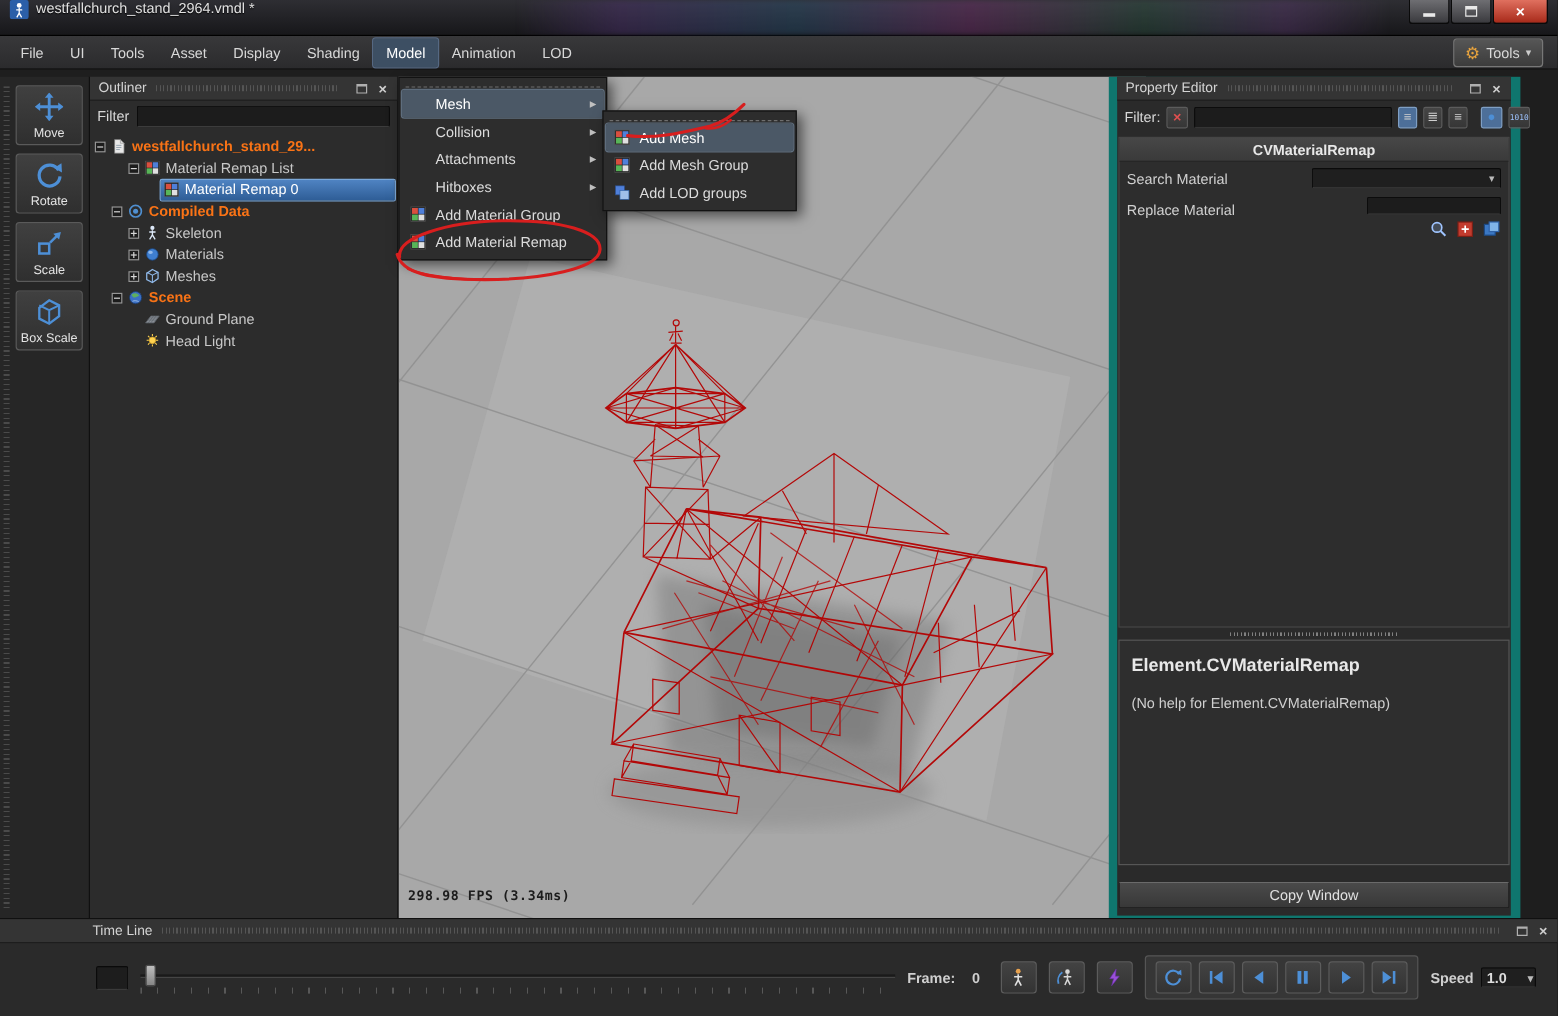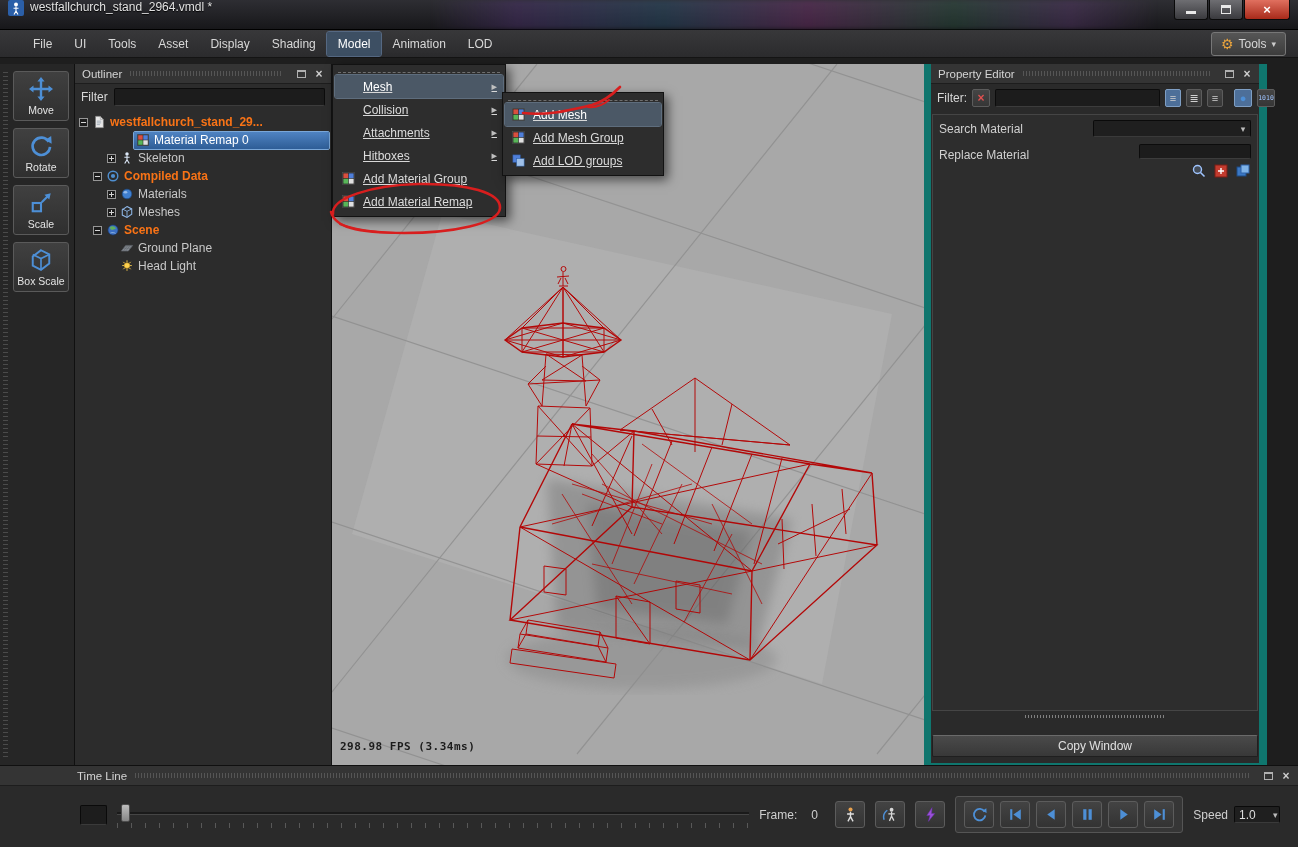--- a/index.html
+++ b/index.html
@@ -24,7 +24,7 @@
   .close .x{color:#fff;font-weight:bold;font-size:13px;line-height:1;}
   
   .menubar{position:absolute;left:0;top:30px;width:1298px;height:28px;
-    background:linear-gradient(#38383a,#2b2b2d);border-bottom:1px solid #141414;display:flex;align-items:center;padding-left:22px;z-index:30;}
+    background:linear-gradient(#38383a,#2b2b2d);border-bottom:1px solid #141414;display:flex;align-items:center;padding-left:6px;z-index:30;}
   .mb-item{padding:5px 11px;color:#d8d8d8;border-radius:2px;}
   .mb-item.active{background:#3d4f63;outline:1px solid #556882;color:#fff;}
   .tools-drop{margin-left:auto;margin-right:12px;height:24px;display:flex;align-items:center;gap:5px;

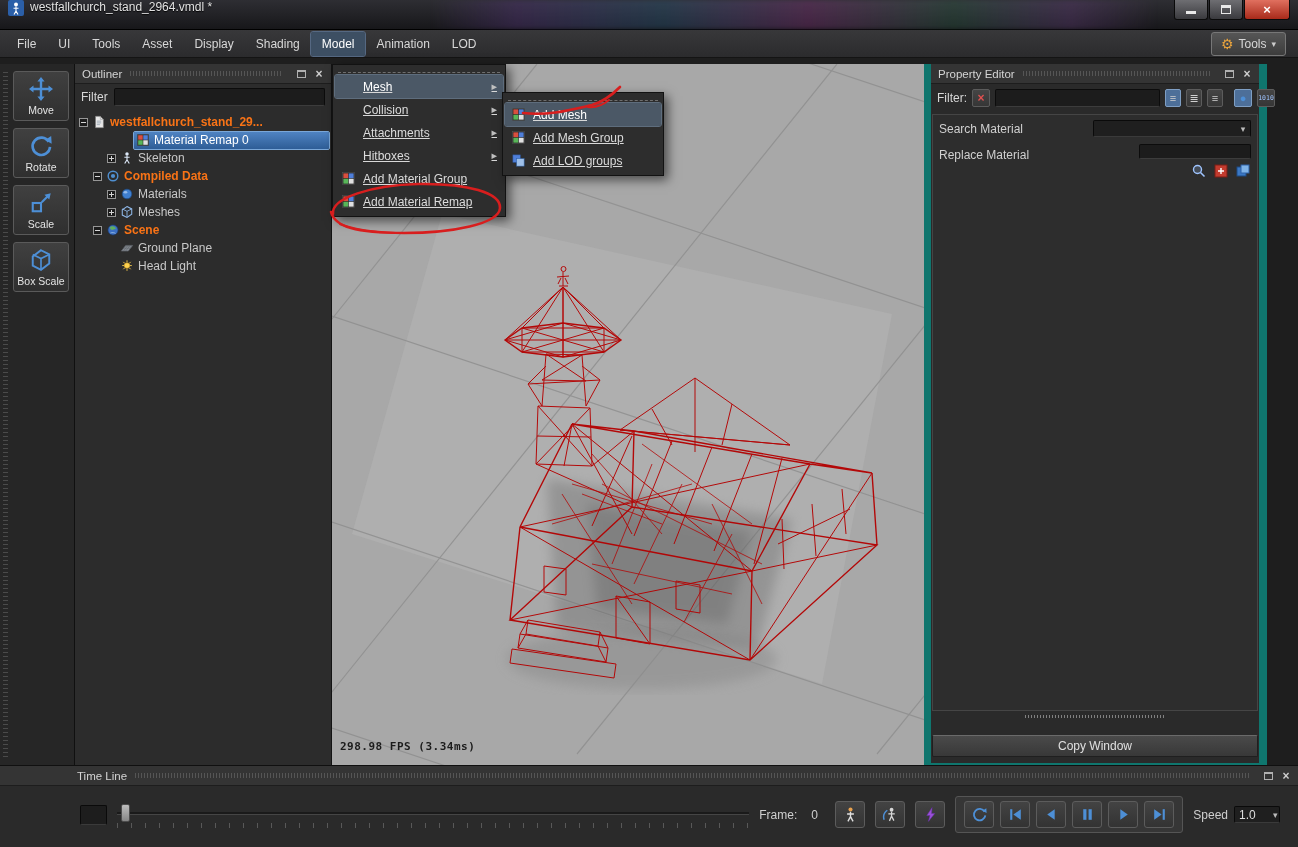--- a/index.html
+++ b/index.html
@@ -74,7 +74,7 @@
   .vp-gear .gear-glyph{color:#c6c6c6;font-size:14px;}
   
   .menu{position:absolute;background:#2d2d2d;border:1px solid #121212;box-shadow:4px 4px 10px rgba(0,0,0,.55);
-    padding:0 2px 3px;z-index:50;text-decoration:underline;}
+    padding:0 2px 3px;z-index:50;}
   .tearoff{height:6px;margin:2px 3px 2px;border-bottom:1px dashed #6e6e6e;}
   .menu-item{height:23px;display:flex;align-items:center;padding:0 6px 0 6px;color:#dcdcdc;white-space:nowrap;}
   .mi-ico{width:15px;height:15px;margin-right:7px;flex:0 0 auto;}

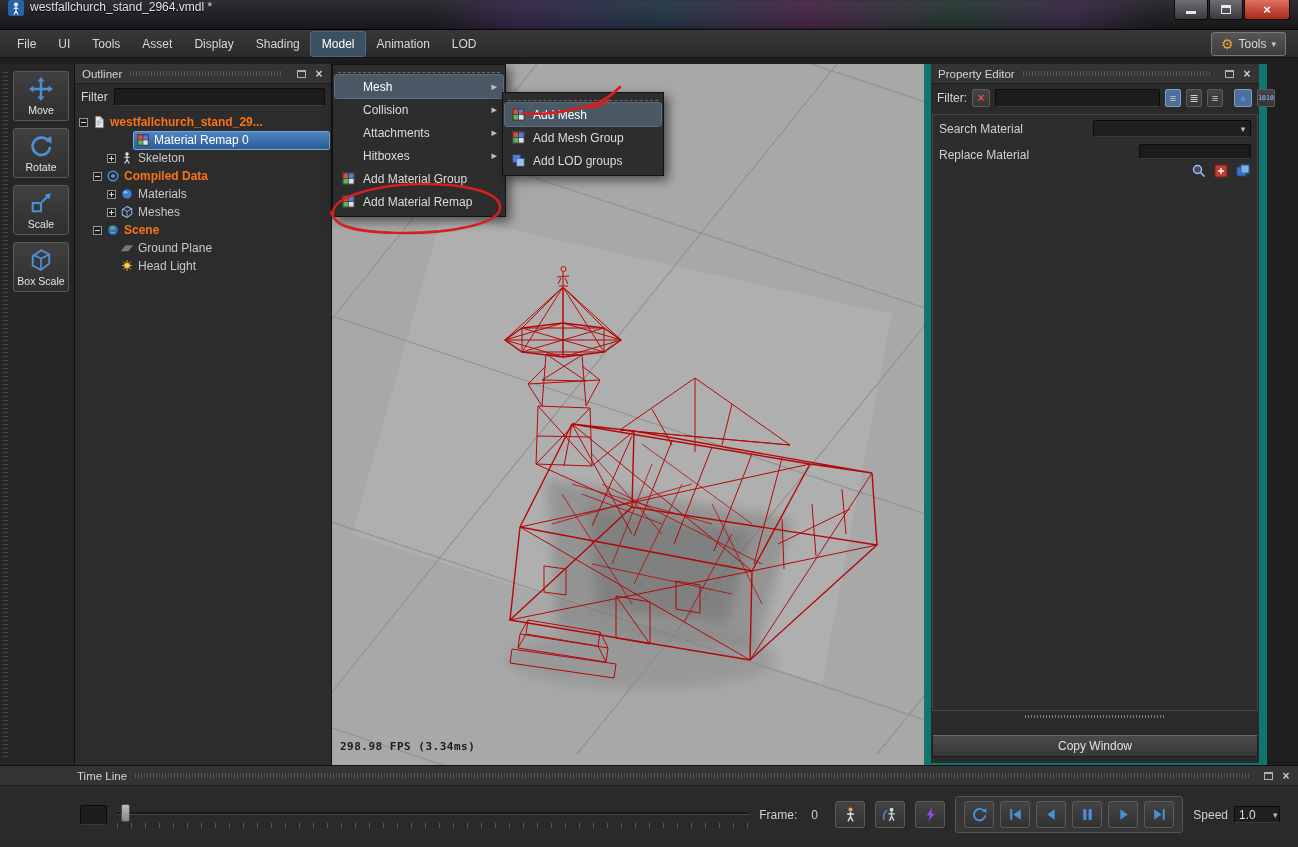--- a/index.html
+++ b/index.html
@@ -561,6 +561,7 @@
         </span>
     </div>
     <div class="pe-box">
+      <div class="class-header">CVMaterialRemap</div>
       <div class="pe-row">
         <span class="lbl">Search Material</span>
         <div class="combo">

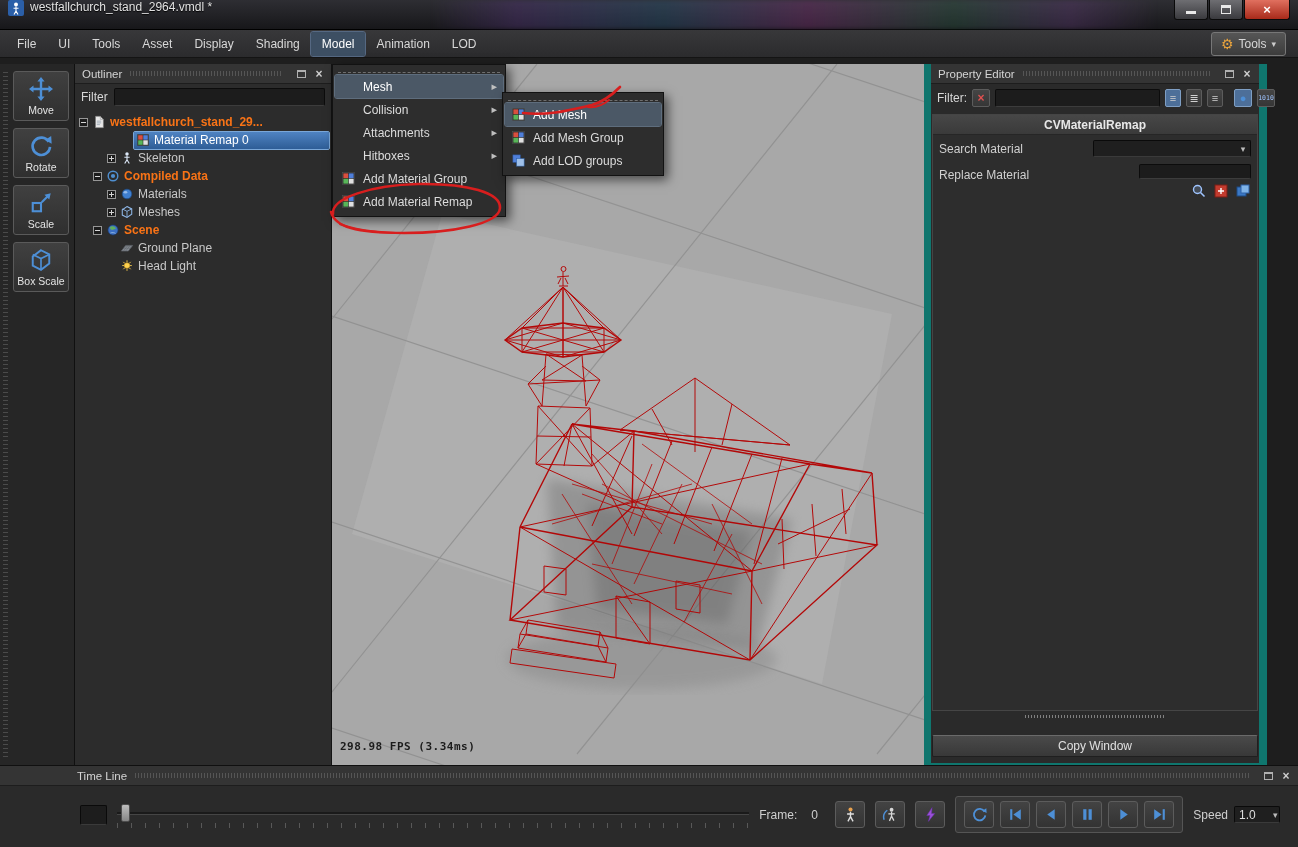--- a/index.html
+++ b/index.html
@@ -360,6 +360,13 @@
         </svg>
       <span class="tlabel">westfallchurch_stand_29...</span>
     </div>
+    <div class="trow lvl2">
+      <span class="exp"></span>
+      <svg class="ic">
+          <use href="#sym-grid4"></use>
+        </svg>
+      <span class="tlabel">Material Remap List</span>
+    </div>
     <div class="trow lvl3">
       <span class="exp-sp"></span>
       <div class="selbox">

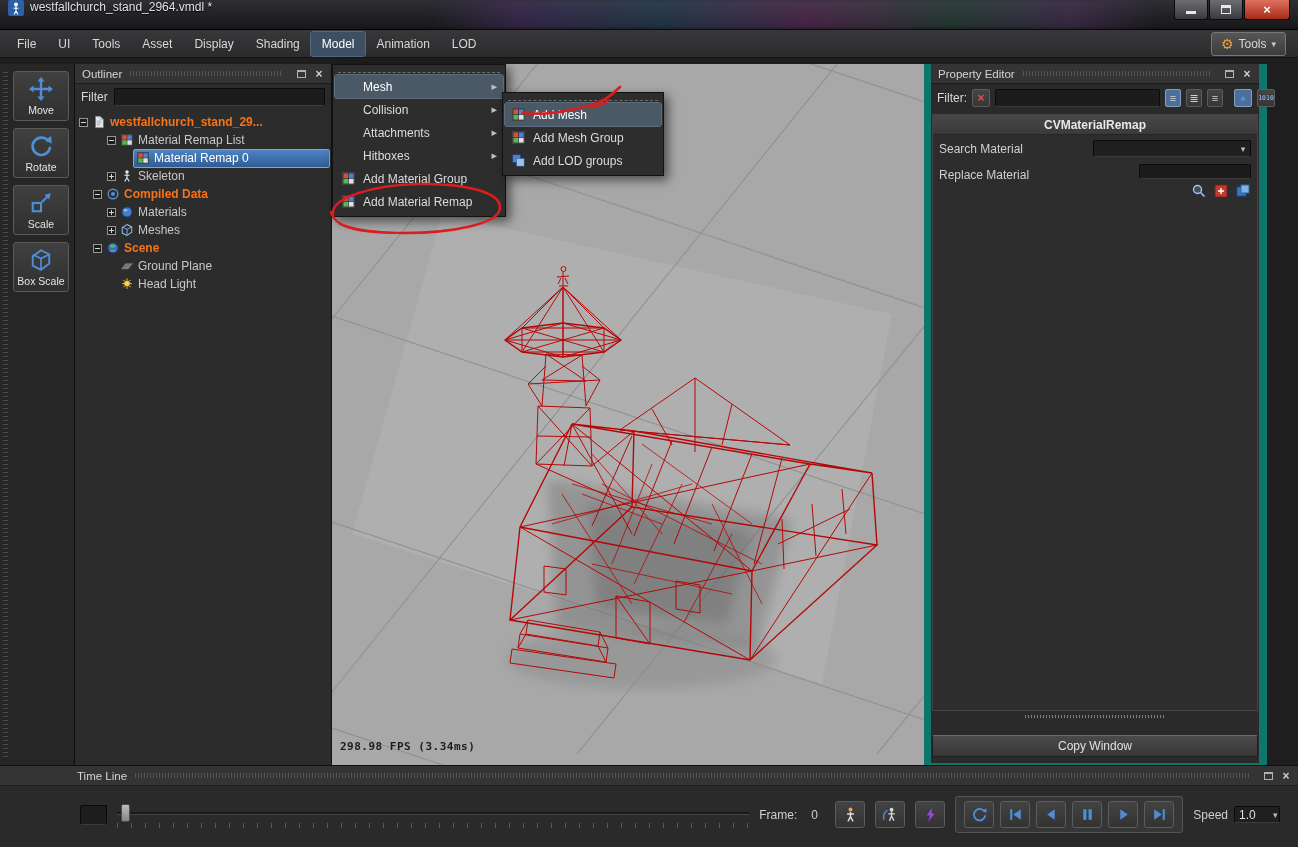--- a/index.html
+++ b/index.html
@@ -376,19 +376,19 @@
         <span class="tlabel">Material Remap 0</span>
       </div>
     </div>
+    <div class="trow lvl1 b">
+      <span class="exp"></span>
+      <svg class="ic">
+          <use href="#sym-circleblue"></use>
+        </svg>
+      <span class="tlabel">Compiled Data</span>
+    </div>
     <div class="trow lvl2">
       <span class="exp plus"></span>
       <svg class="ic">
           <use href="#sym-skel"></use>
         </svg>
       <span class="tlabel">Skeleton</span>
-    </div>
-    <div class="trow lvl1 b">
-      <span class="exp"></span>
-      <svg class="ic">
-          <use href="#sym-circleblue"></use>
-        </svg>
-      <span class="tlabel">Compiled Data</span>
     </div>
     <div class="trow lvl2">
       <span class="exp plus"></span>

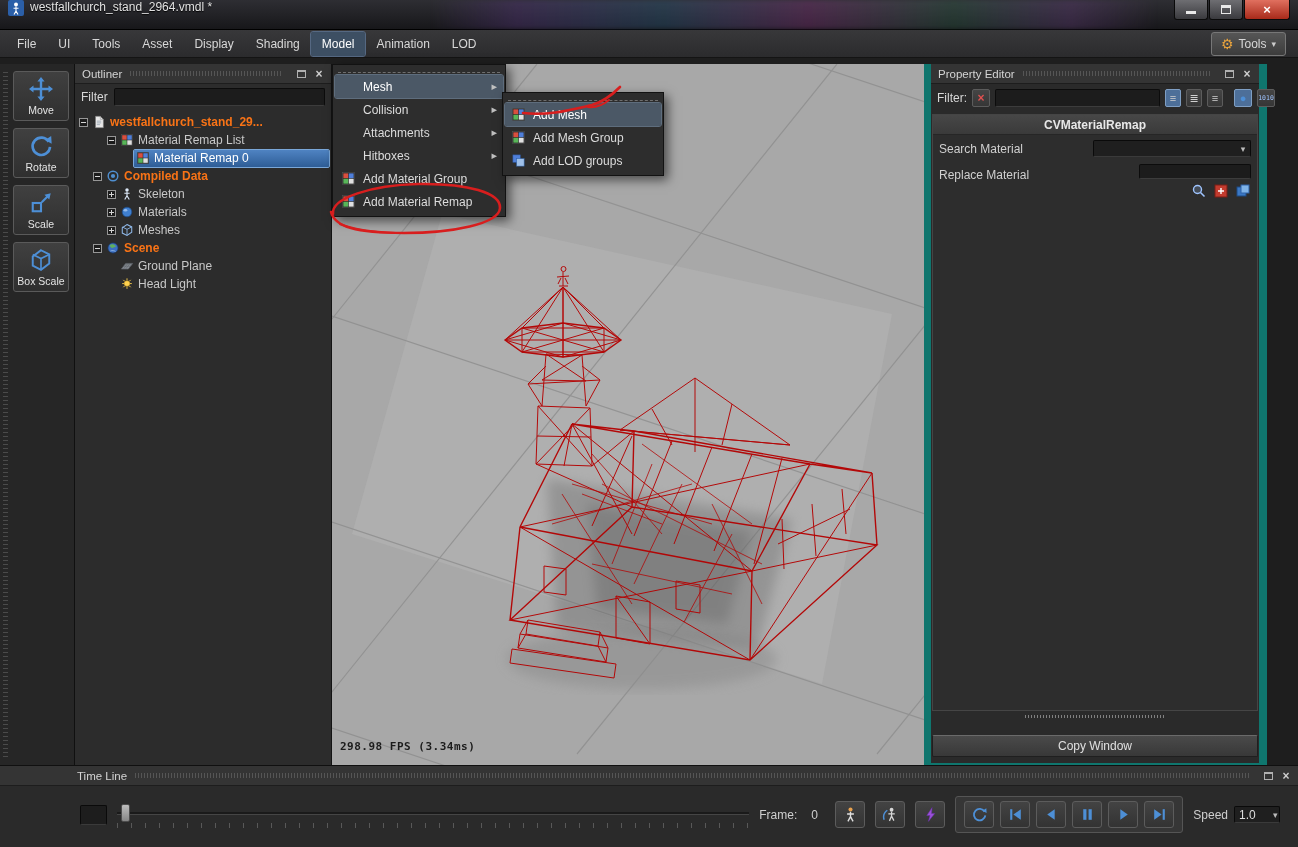--- a/index.html
+++ b/index.html
@@ -597,6 +597,10 @@
     <div class="splitter">
         <span class="dots"></span>
       </div>
+    <div class="help-box">
+      <div class="help-title">Element.CVMaterialRemap</div>
+      <div class="help-body">(No help for Element.CVMaterialRemap)</div>
+    </div>
     <div class="copy-btn">
       <span>Copy Window</span>
     </div>

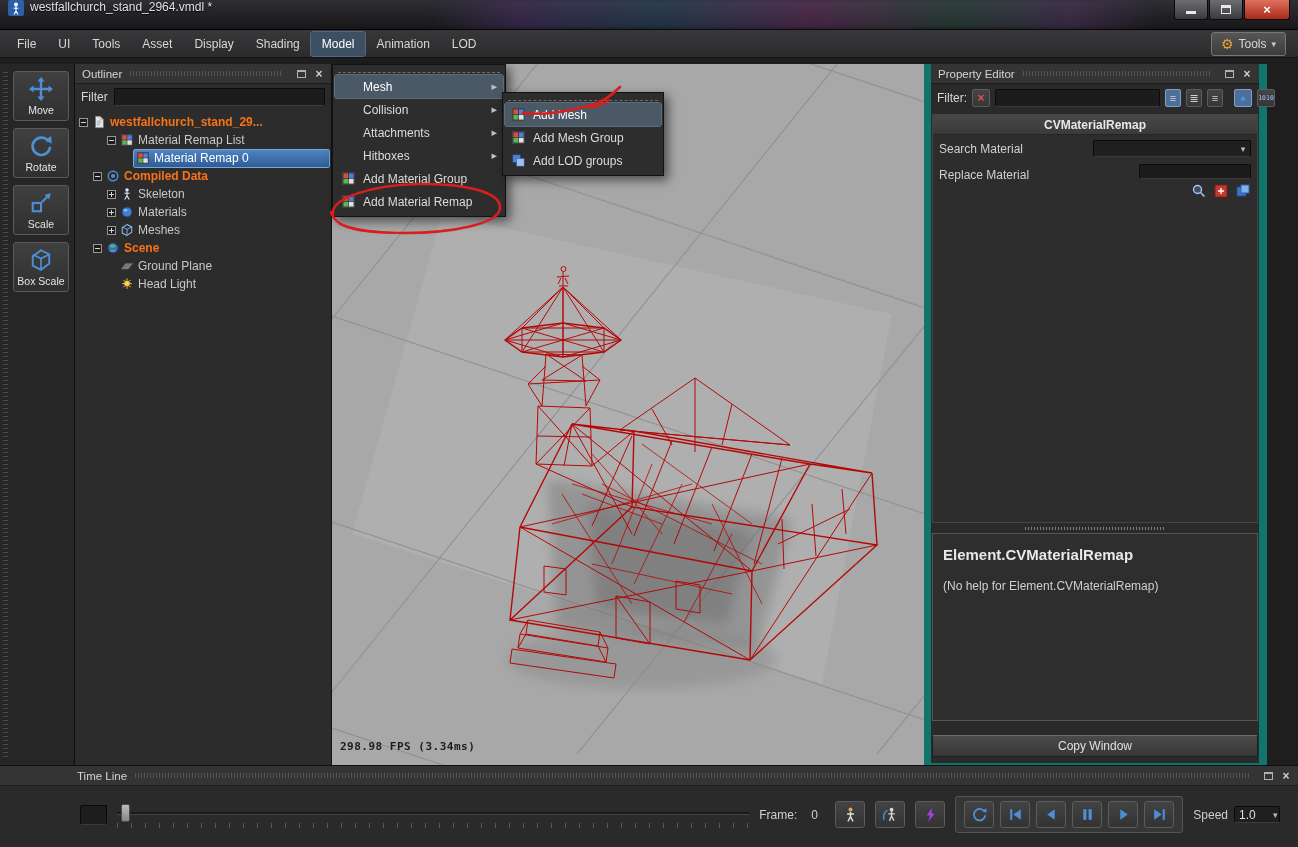--- a/index.html
+++ b/index.html
@@ -117,7 +117,7 @@
     border-top-color:#6a6a6a;border-radius:2px;display:flex;align-items:center;justify-content:center;color:#e0e0e0;}
   
   .timeline{position:absolute;left:0;top:765px;width:1298px;height:82px;background:#2a2a2a;border-top:1px solid #101010;z-index:10;}
-  .tl-content{display:flex;align-items:center;gap:10px;padding:10px 10px 0 80px;}
+  .tl-content{display:flex;align-items:center;gap:10px;padding:10px 10px 0 80px;font-weight:bold;}
   .frame-box{width:27px;height:20px;background:#1d1d1d;border:1px solid #0a0a0a;border-bottom-color:#3a3a3a;border-radius:2px;}
   .slider{flex:1;position:relative;height:26px;}
   .slider .groove{position:absolute;left:0;right:0;top:10px;height:3px;background:#1a1a1a;border-bottom:1px solid #454545;}

